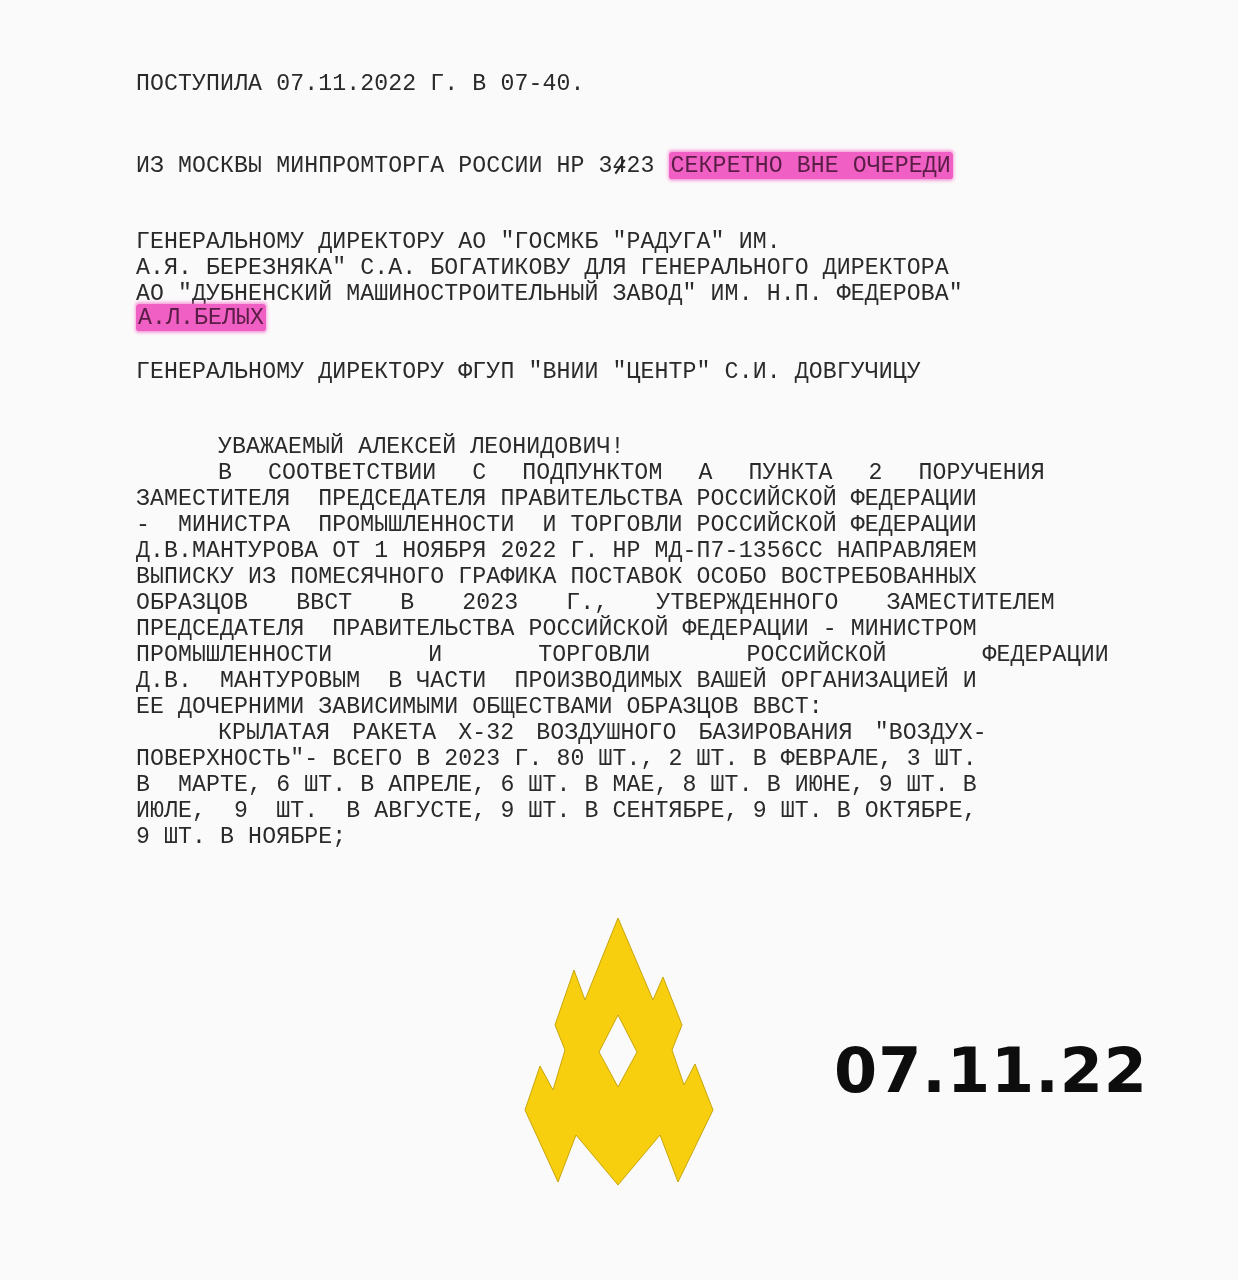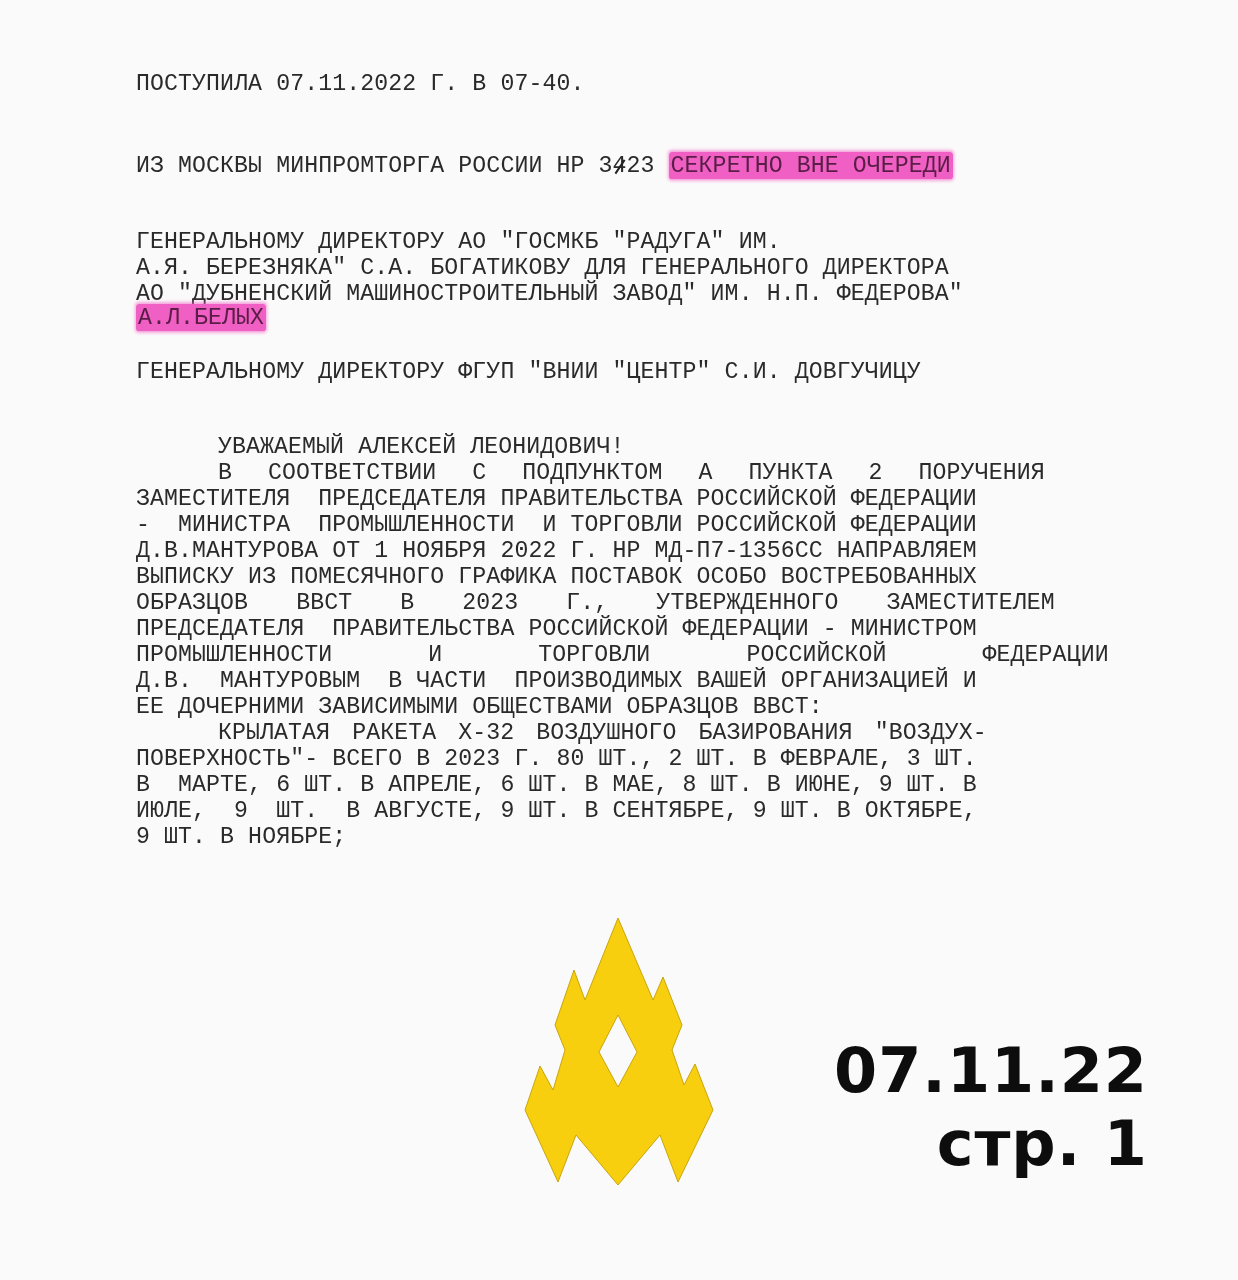--- a/index.html
+++ b/index.html
@@ -75,7 +75,6 @@
   </svg>
 
   <div class="stamp" style="top:1035px">07.11.22</div>
-  <div class="stamp" style="top:1108px">стр. 1</div>
 </div>
 
 </body></html>

